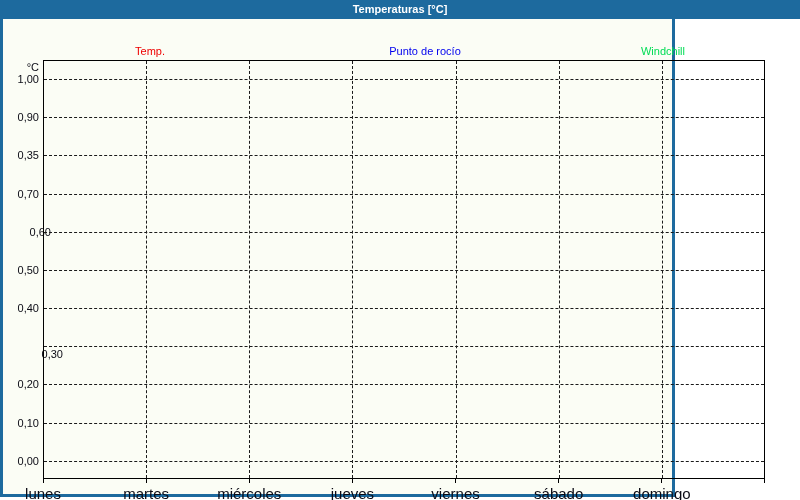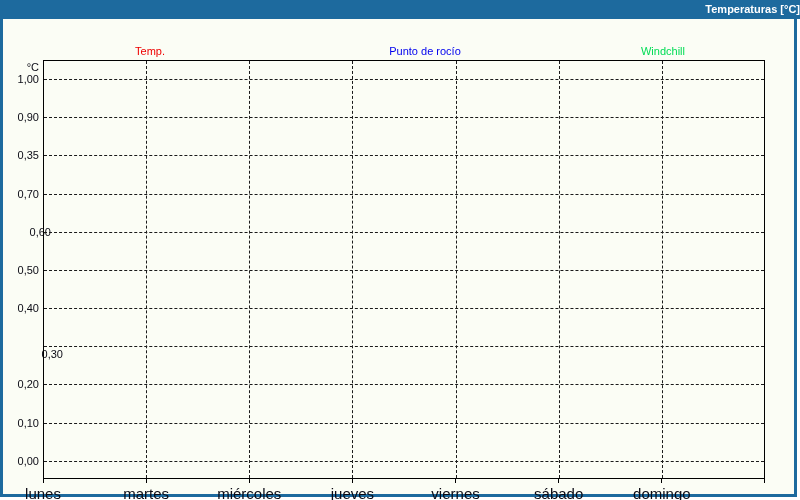--- a/index.html
+++ b/index.html
@@ -12,7 +12,7 @@
   .titlebar{
     position:absolute;left:0;top:0;width:800px;height:19px;
     color:#ffffff;font-size:11px;font-weight:bold;
-    text-align:right;line-height:19px;
+    text-align:center;line-height:19px;
   }
   .frame{
     position:absolute;left:0;top:19px;width:797px;height:478px;

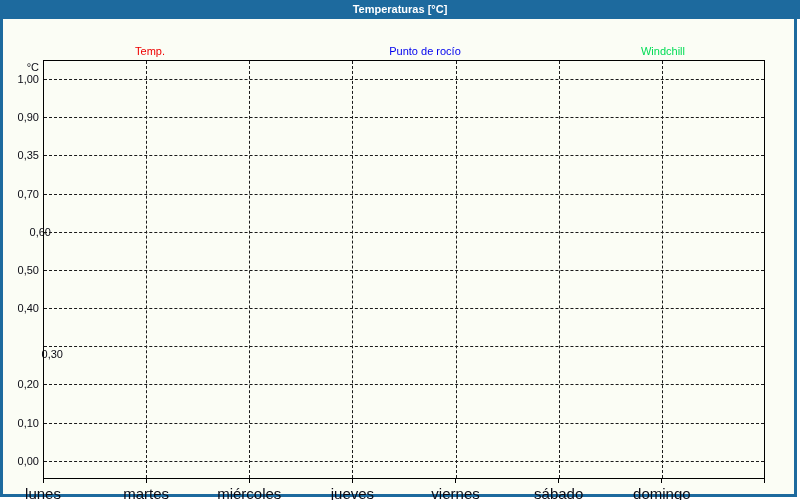--- a/index.html
+++ b/index.html
@@ -15,7 +15,7 @@
     text-align:center;line-height:19px;
   }
   .frame{
-    position:absolute;left:0;top:19px;width:797px;height:478px;
+    position:absolute;left:0;top:19px;width:675px;height:478px;
     box-sizing:border-box;
     border-left:3px solid;border-right:3px solid;border-bottom:3px solid;
   }

